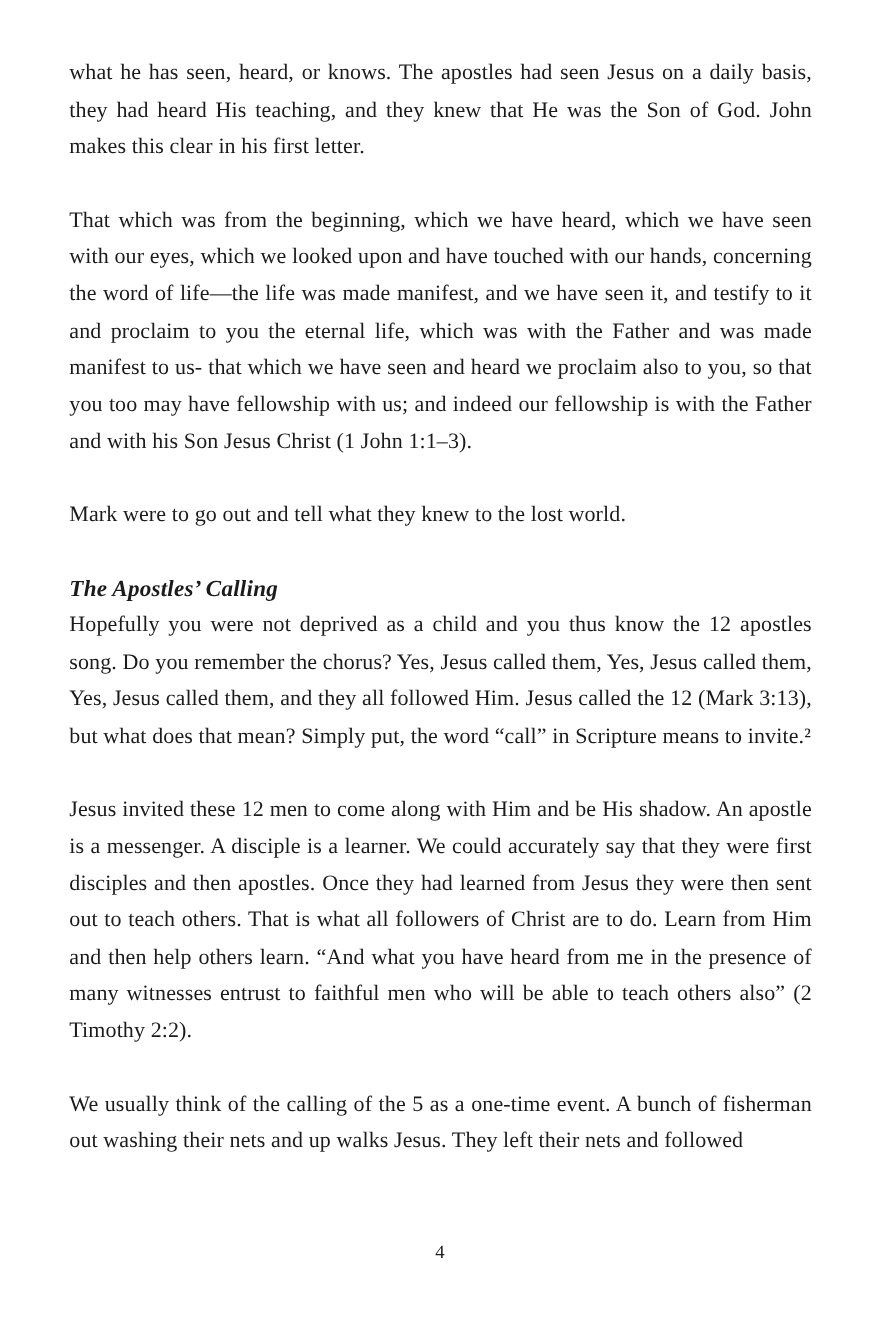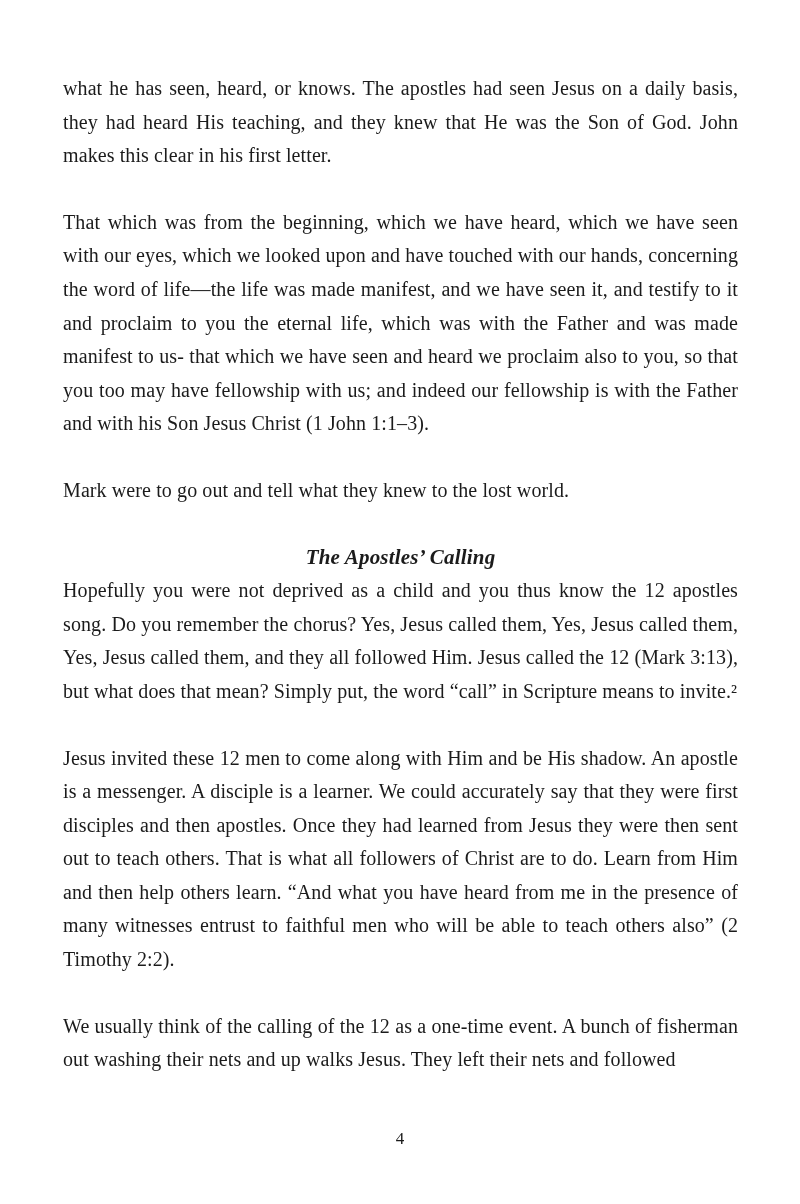--- a/index.html
+++ b/index.html
@@ -13,7 +13,7 @@
     height: 1204px;
     box-sizing: border-box;
     background: #ffffff;
-    padding: 72px 62px 0 63px;
+    padding: 50px 62px 0 63px;
     font-family: "Liberation Serif", "DejaVu Serif", serif;
     font-size: 20px;
     line-height: 33.6px;

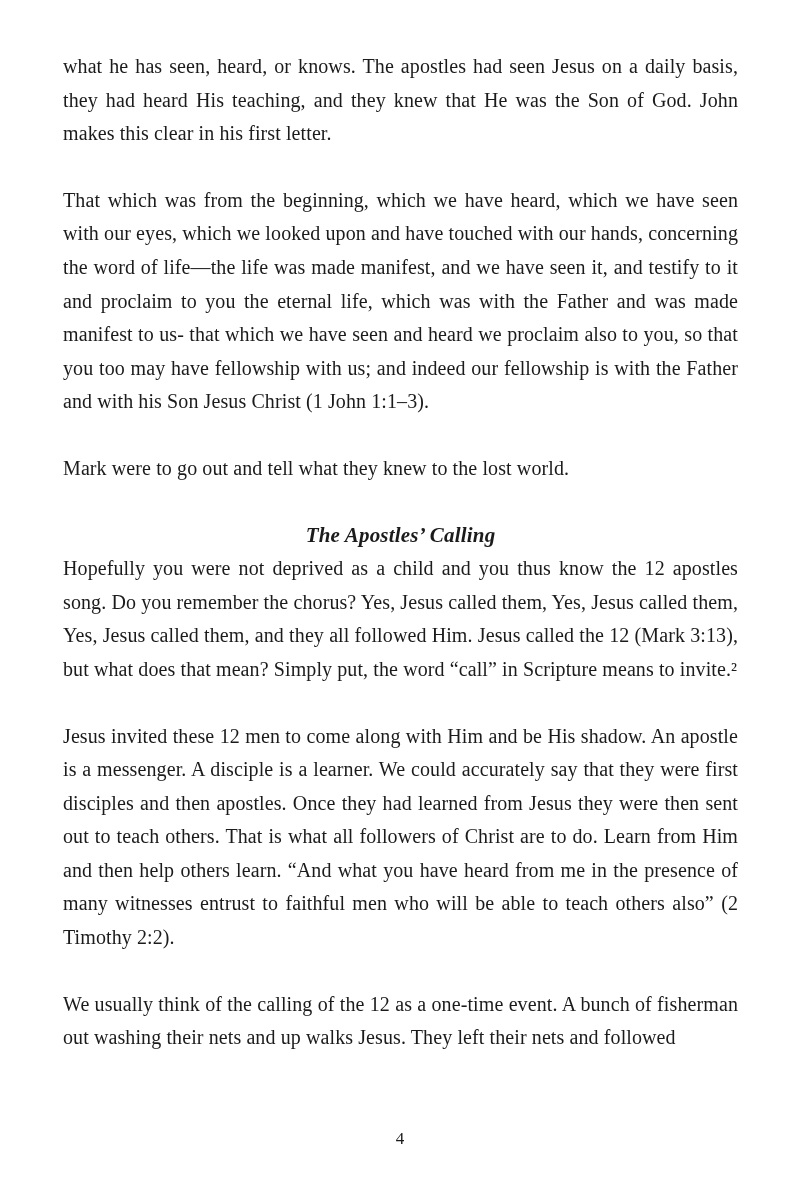--- a/index.html
+++ b/index.html
@@ -33,7 +33,7 @@
     font-size: 21px;
     font-weight: bold;
     font-style: italic;
-    text-align: center;
+    text-align: left;
     line-height: 33.6px;
     letter-spacing: 0.2px;
   }

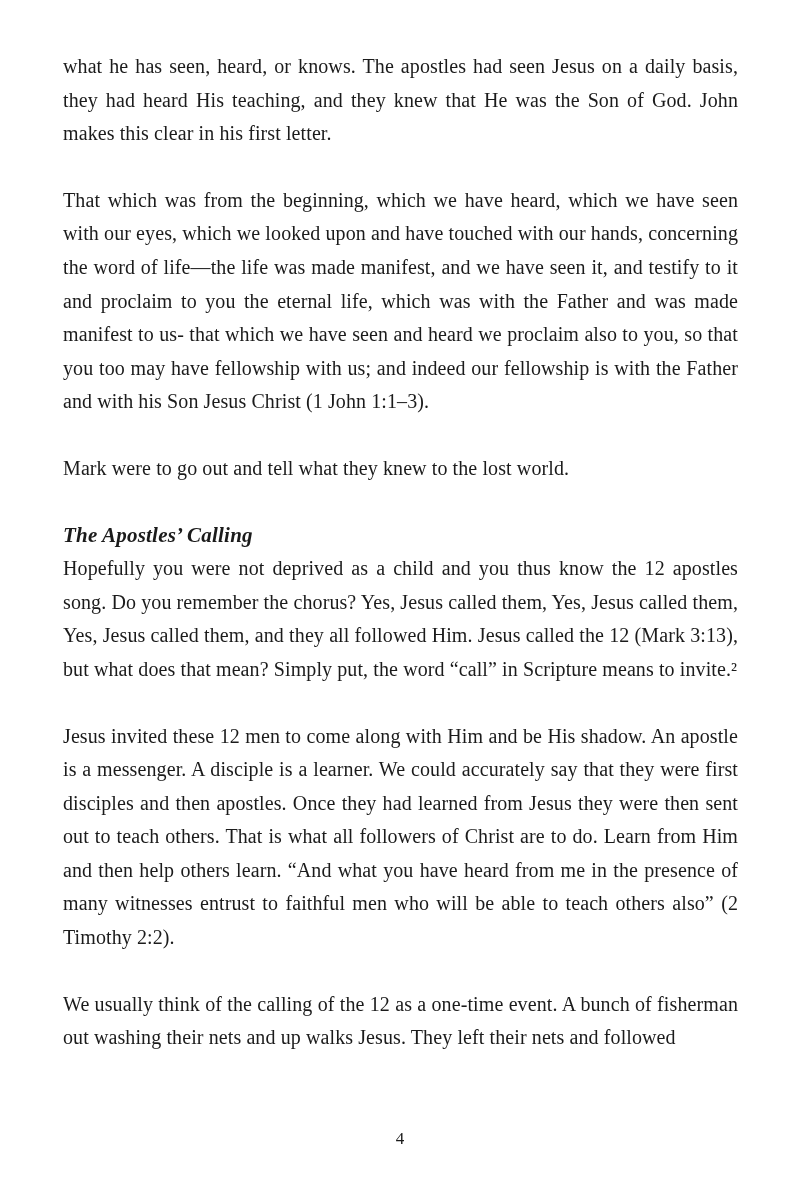--- a/index.html
+++ b/index.html
@@ -63,7 +63,7 @@
 
   <p class="para">Jesus invited these 12 men to come along with Him and be His shadow. An apostle is a messenger. A disciple is a learner. We could accurately say that they were first disciples and then apostles. Once they had learned from Jesus they were then sent out to teach others. That is what all followers of Christ are to do. Learn from Him and then help others learn. “And what you have heard from me in the presence of many witnesses entrust to faithful men who will be able to teach others also” (2 Timothy 2:2).</p>
 
-  <p class="para last">We usually think of the calling of the 12 as a one-time event. A bunch of fisherman out washing their nets and up walks Jesus. They left their nets and followed</p>
+  <p class="para last">We usually think of the calling of the 5 as a one-time event. A bunch of fisherman out washing their nets and up walks Jesus. They left their nets and followed</p>
 
   <div class="page-footer">4</div>
 </div>

